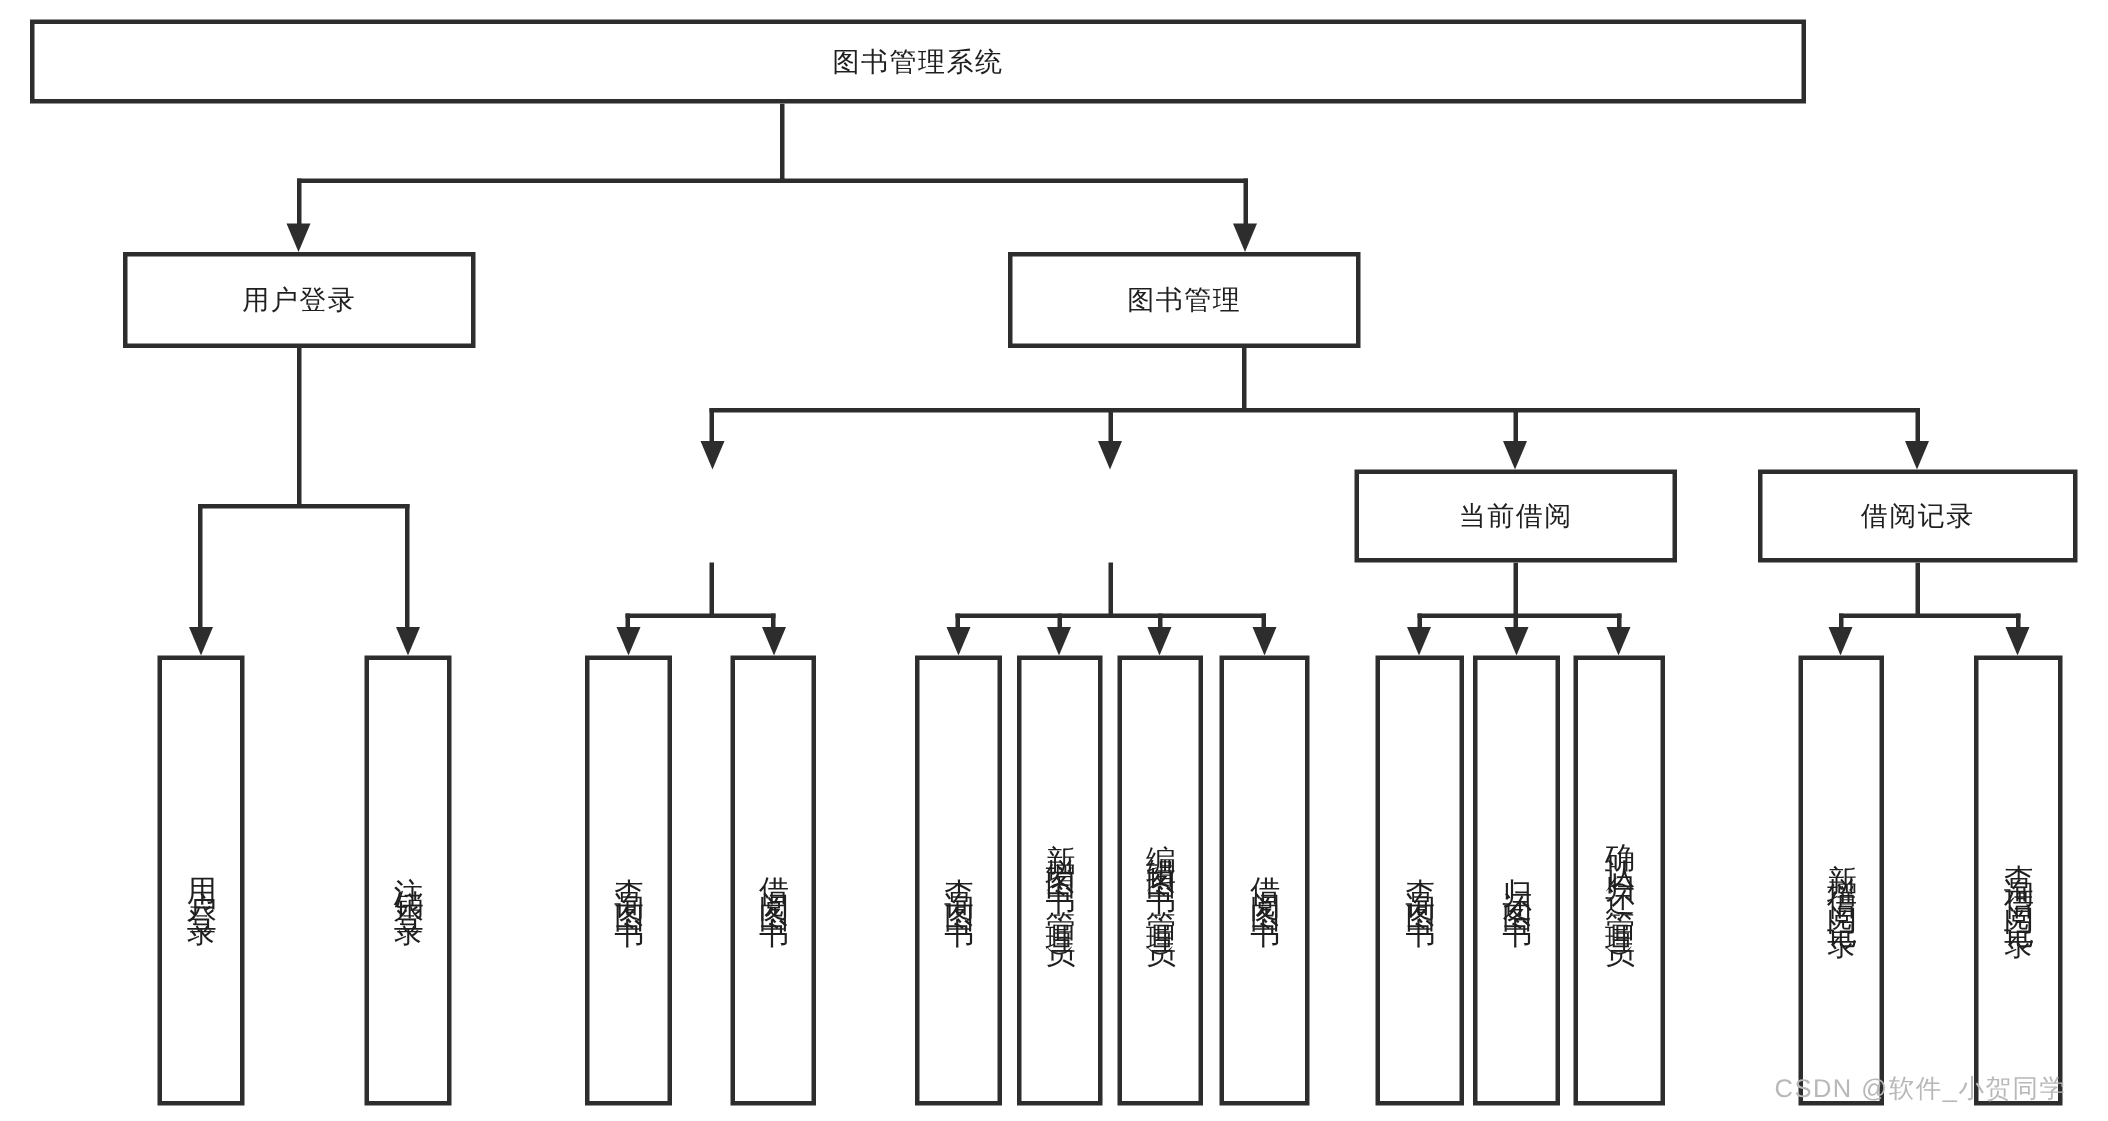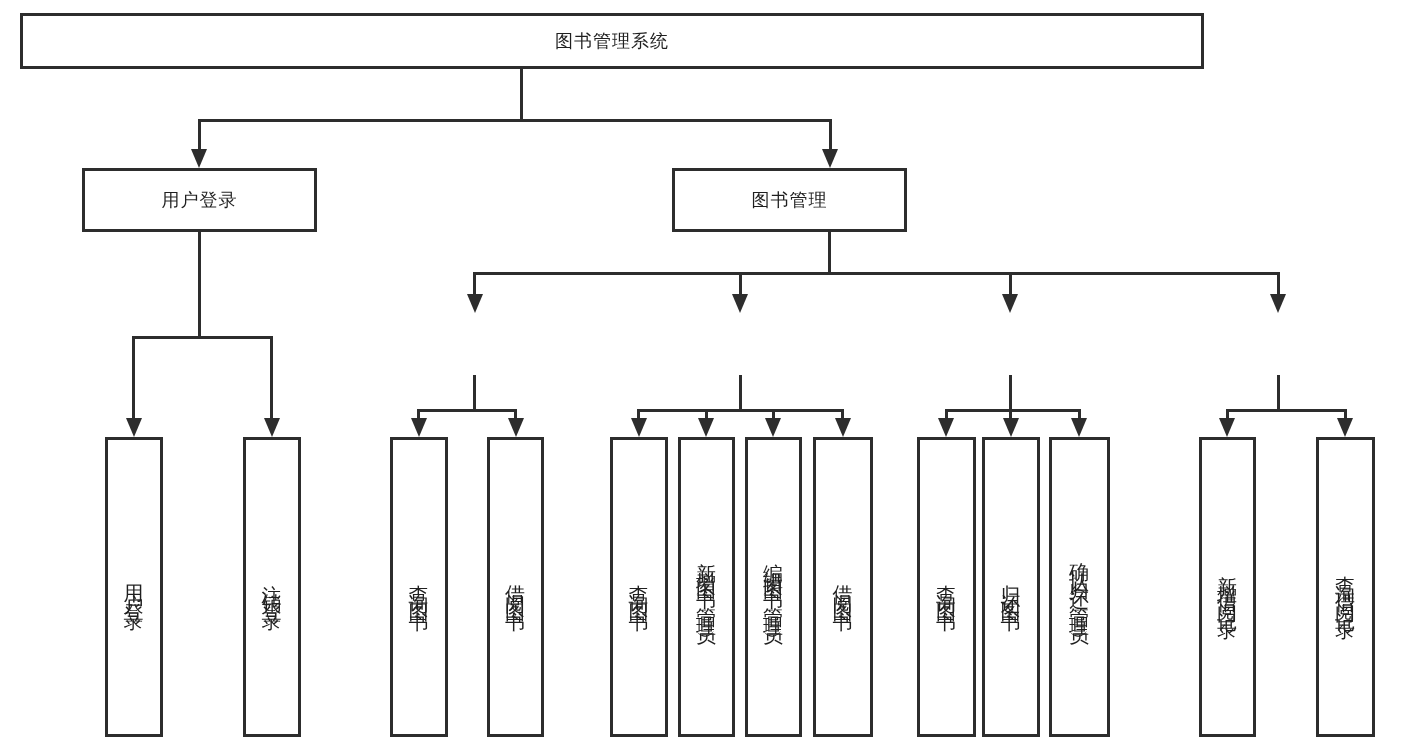--- a/index.html
+++ b/index.html
@@ -62,6 +62,7 @@
   <div class="box lvl1" style="left:82px;">用户登录</div>
   <div class="box lvl1" style="left:672px;">图书管理</div>
 
+  <div class="box lvl2" style="left:903px;  width:215px;">当前借阅</div>
 
   <div class="box leaf" style="left:105px; width:58px;">用户登录</div>
   <div class="box leaf" style="left:243px; width:58px;">注销登录</div>

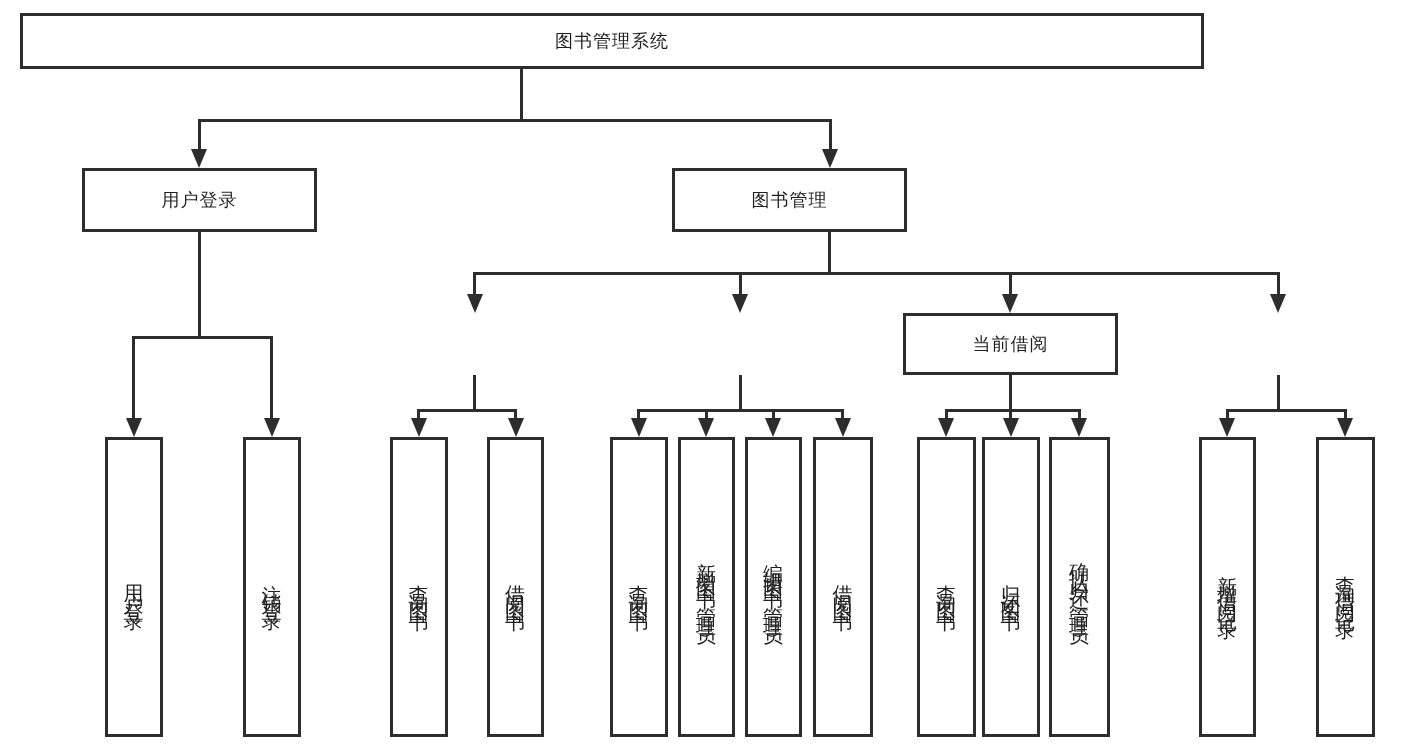--- a/index.html
+++ b/index.html
@@ -63,6 +63,7 @@
   <div class="box lvl1" style="left:672px;">图书管理</div>
 
   <div class="box lvl2" style="left:903px;  width:215px;">当前借阅</div>
+  <div class="box lvl2" style="left:1172px; width:213px;">借阅记录</div>
 
   <div class="box leaf" style="left:105px; width:58px;">用户登录</div>
   <div class="box leaf" style="left:243px; width:58px;">注销登录</div>

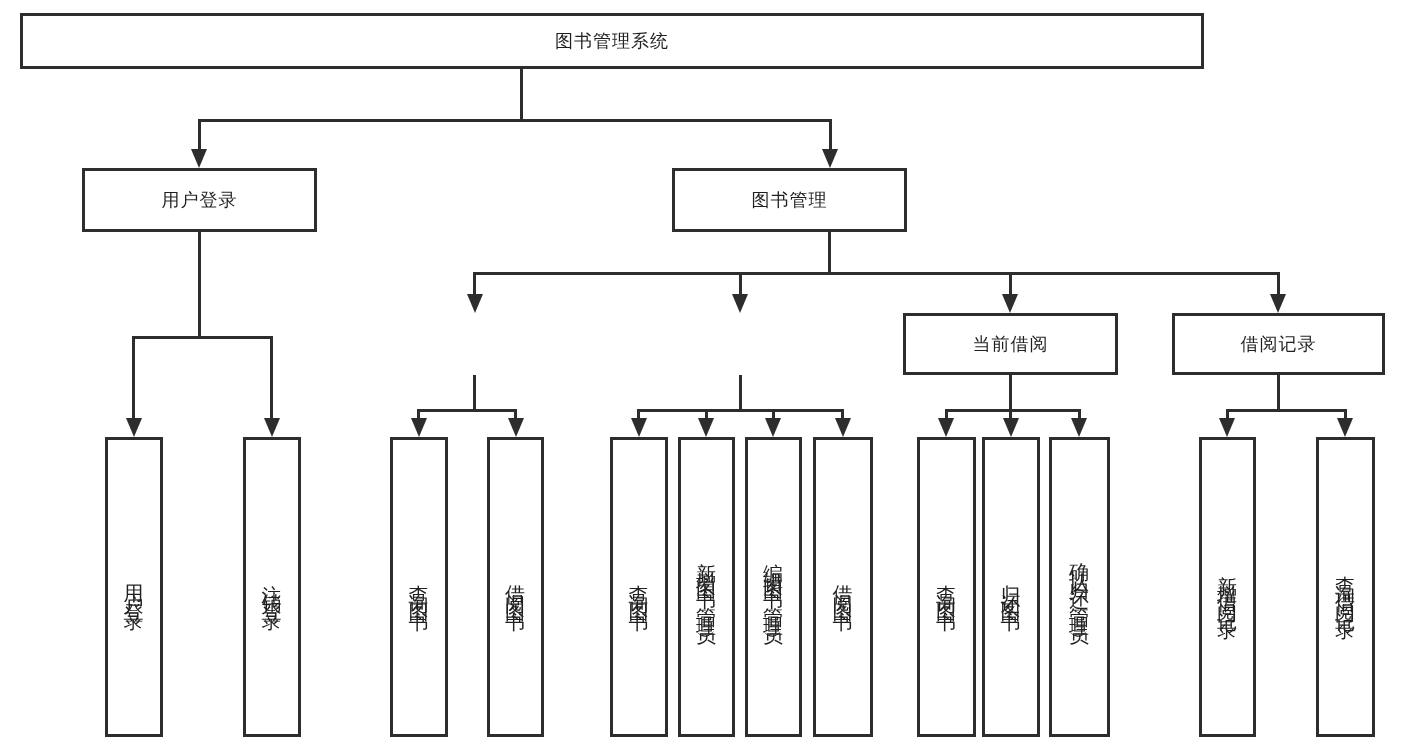--- a/index.html
+++ b/index.html
@@ -142,6 +142,7 @@
   <div class="vline" style="left:1344px; top:409px; height:12px;"></div>
   <div class="arrow" style="left:1337px; top:418px;"></div>
 
+  <div class="watermark">CSDN @软件_小贺同学</div>
 
 </div>
 

